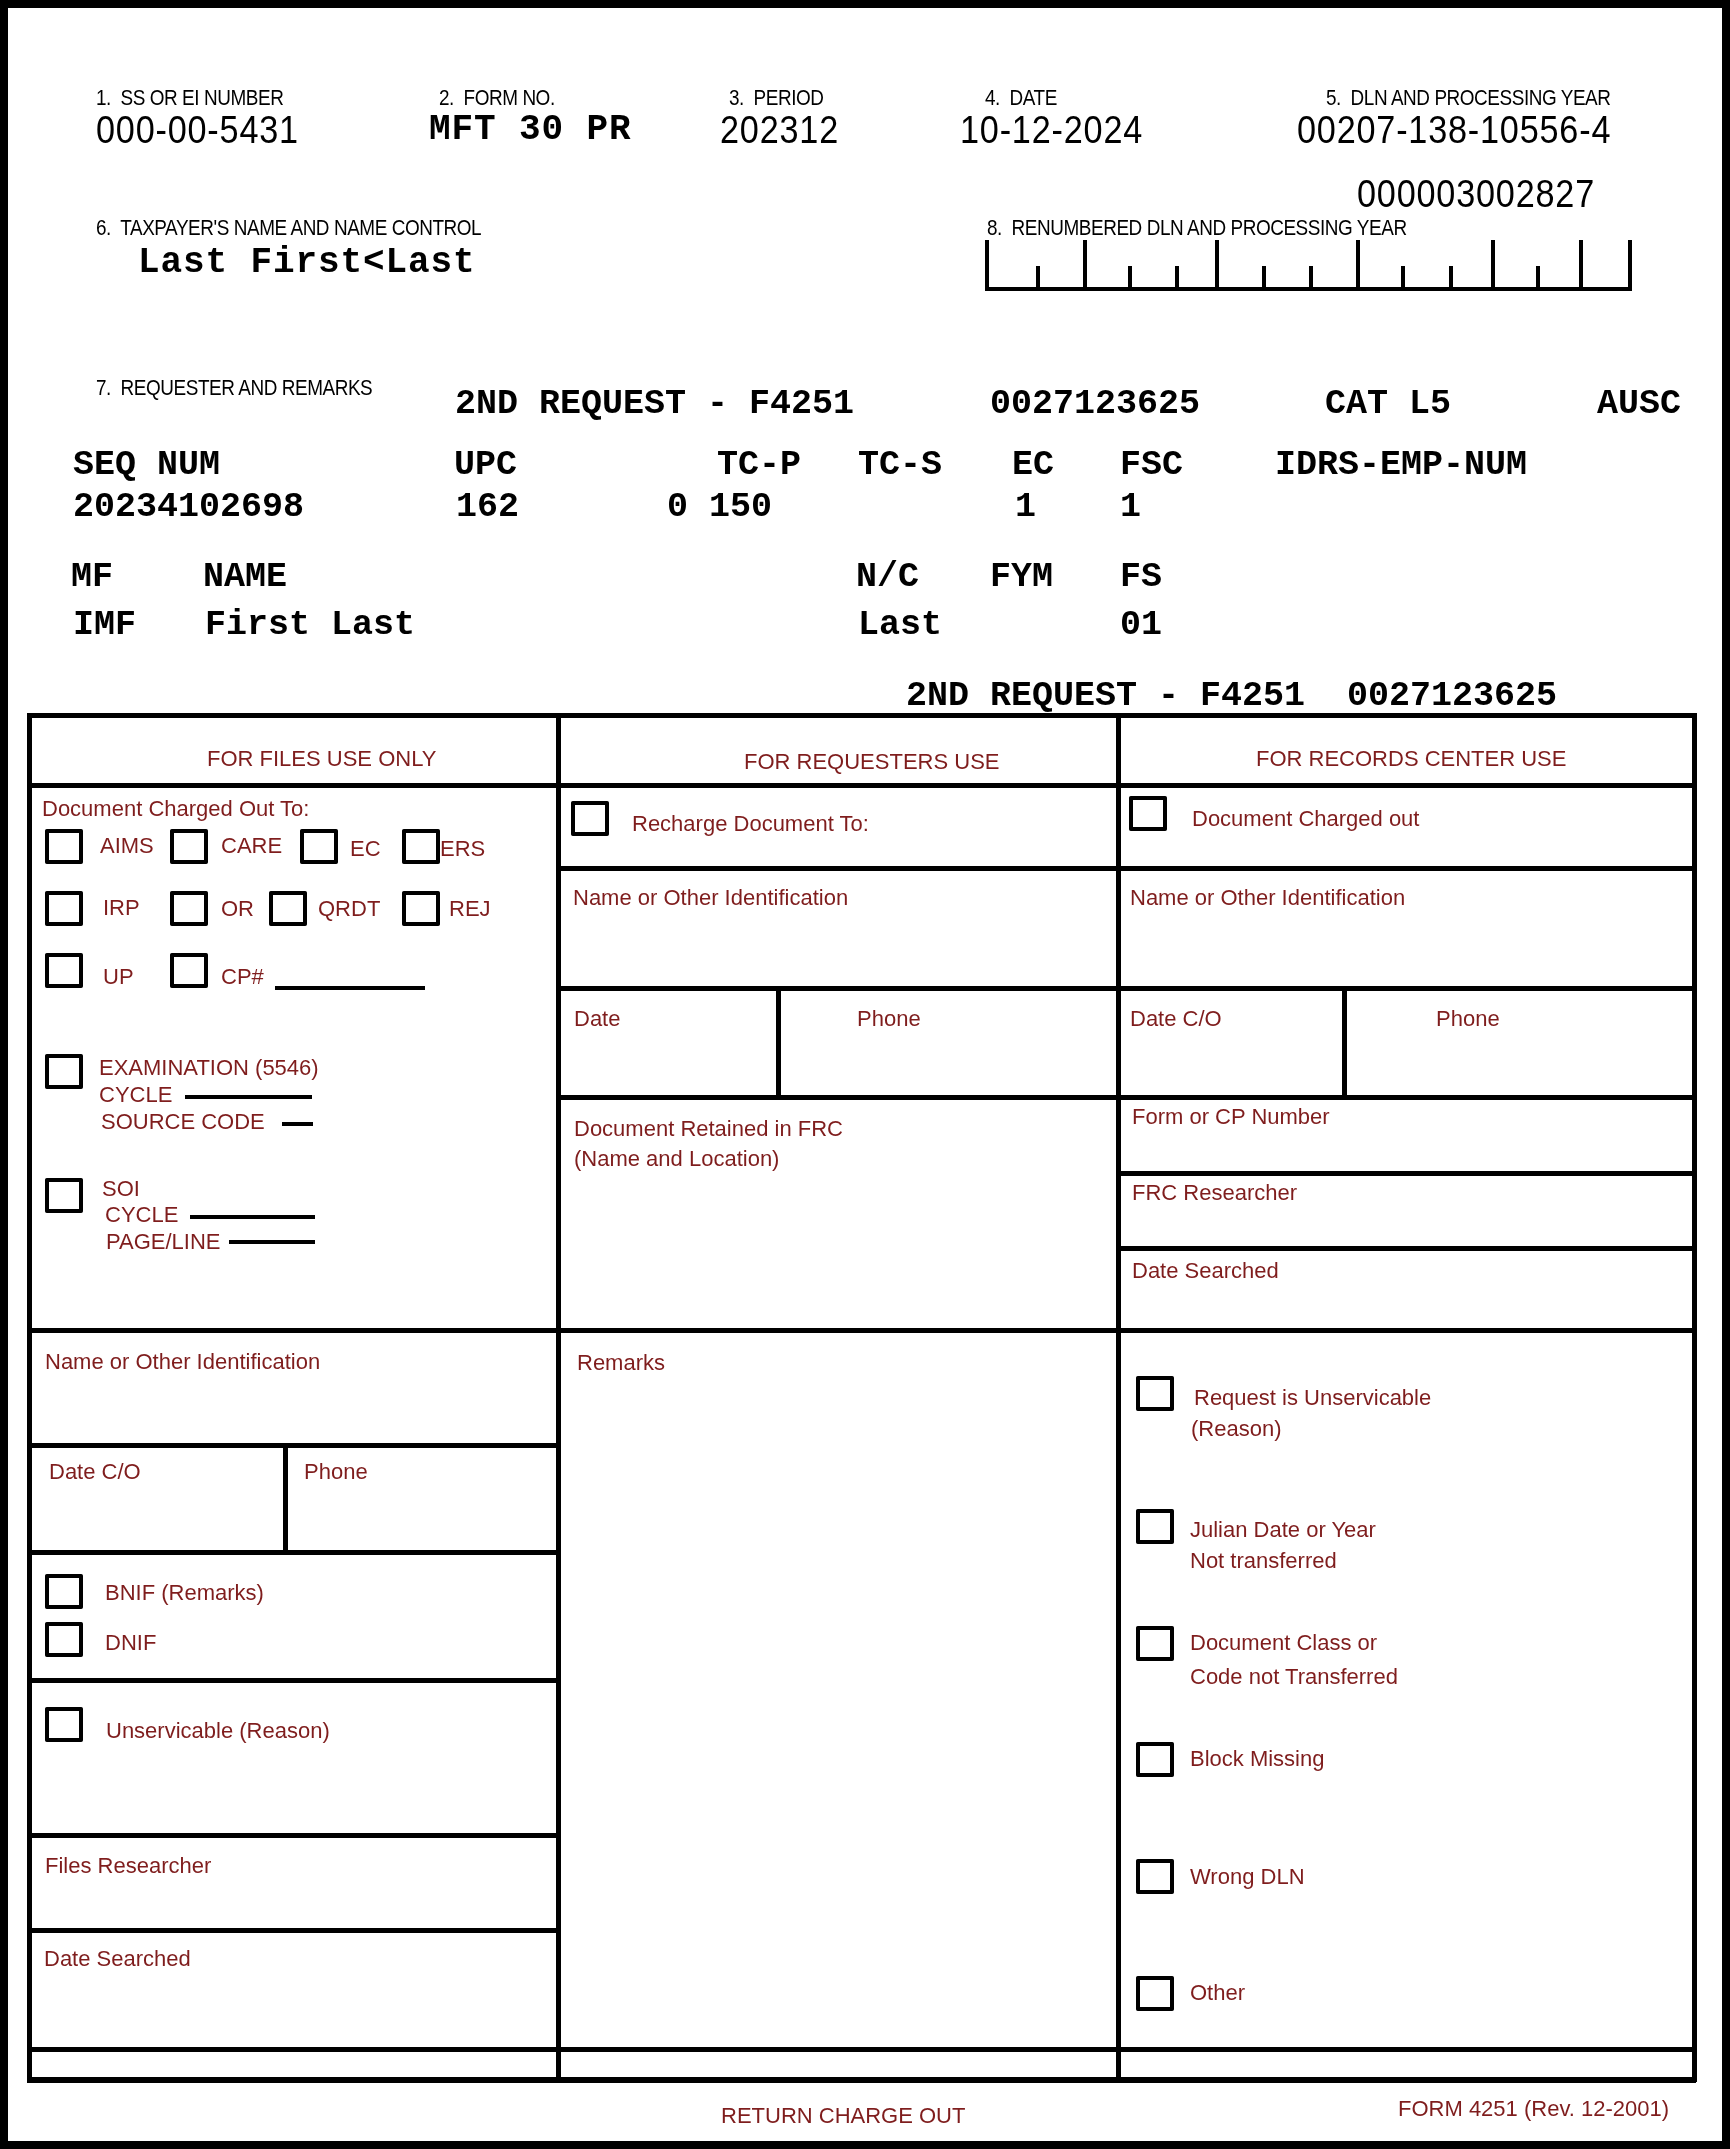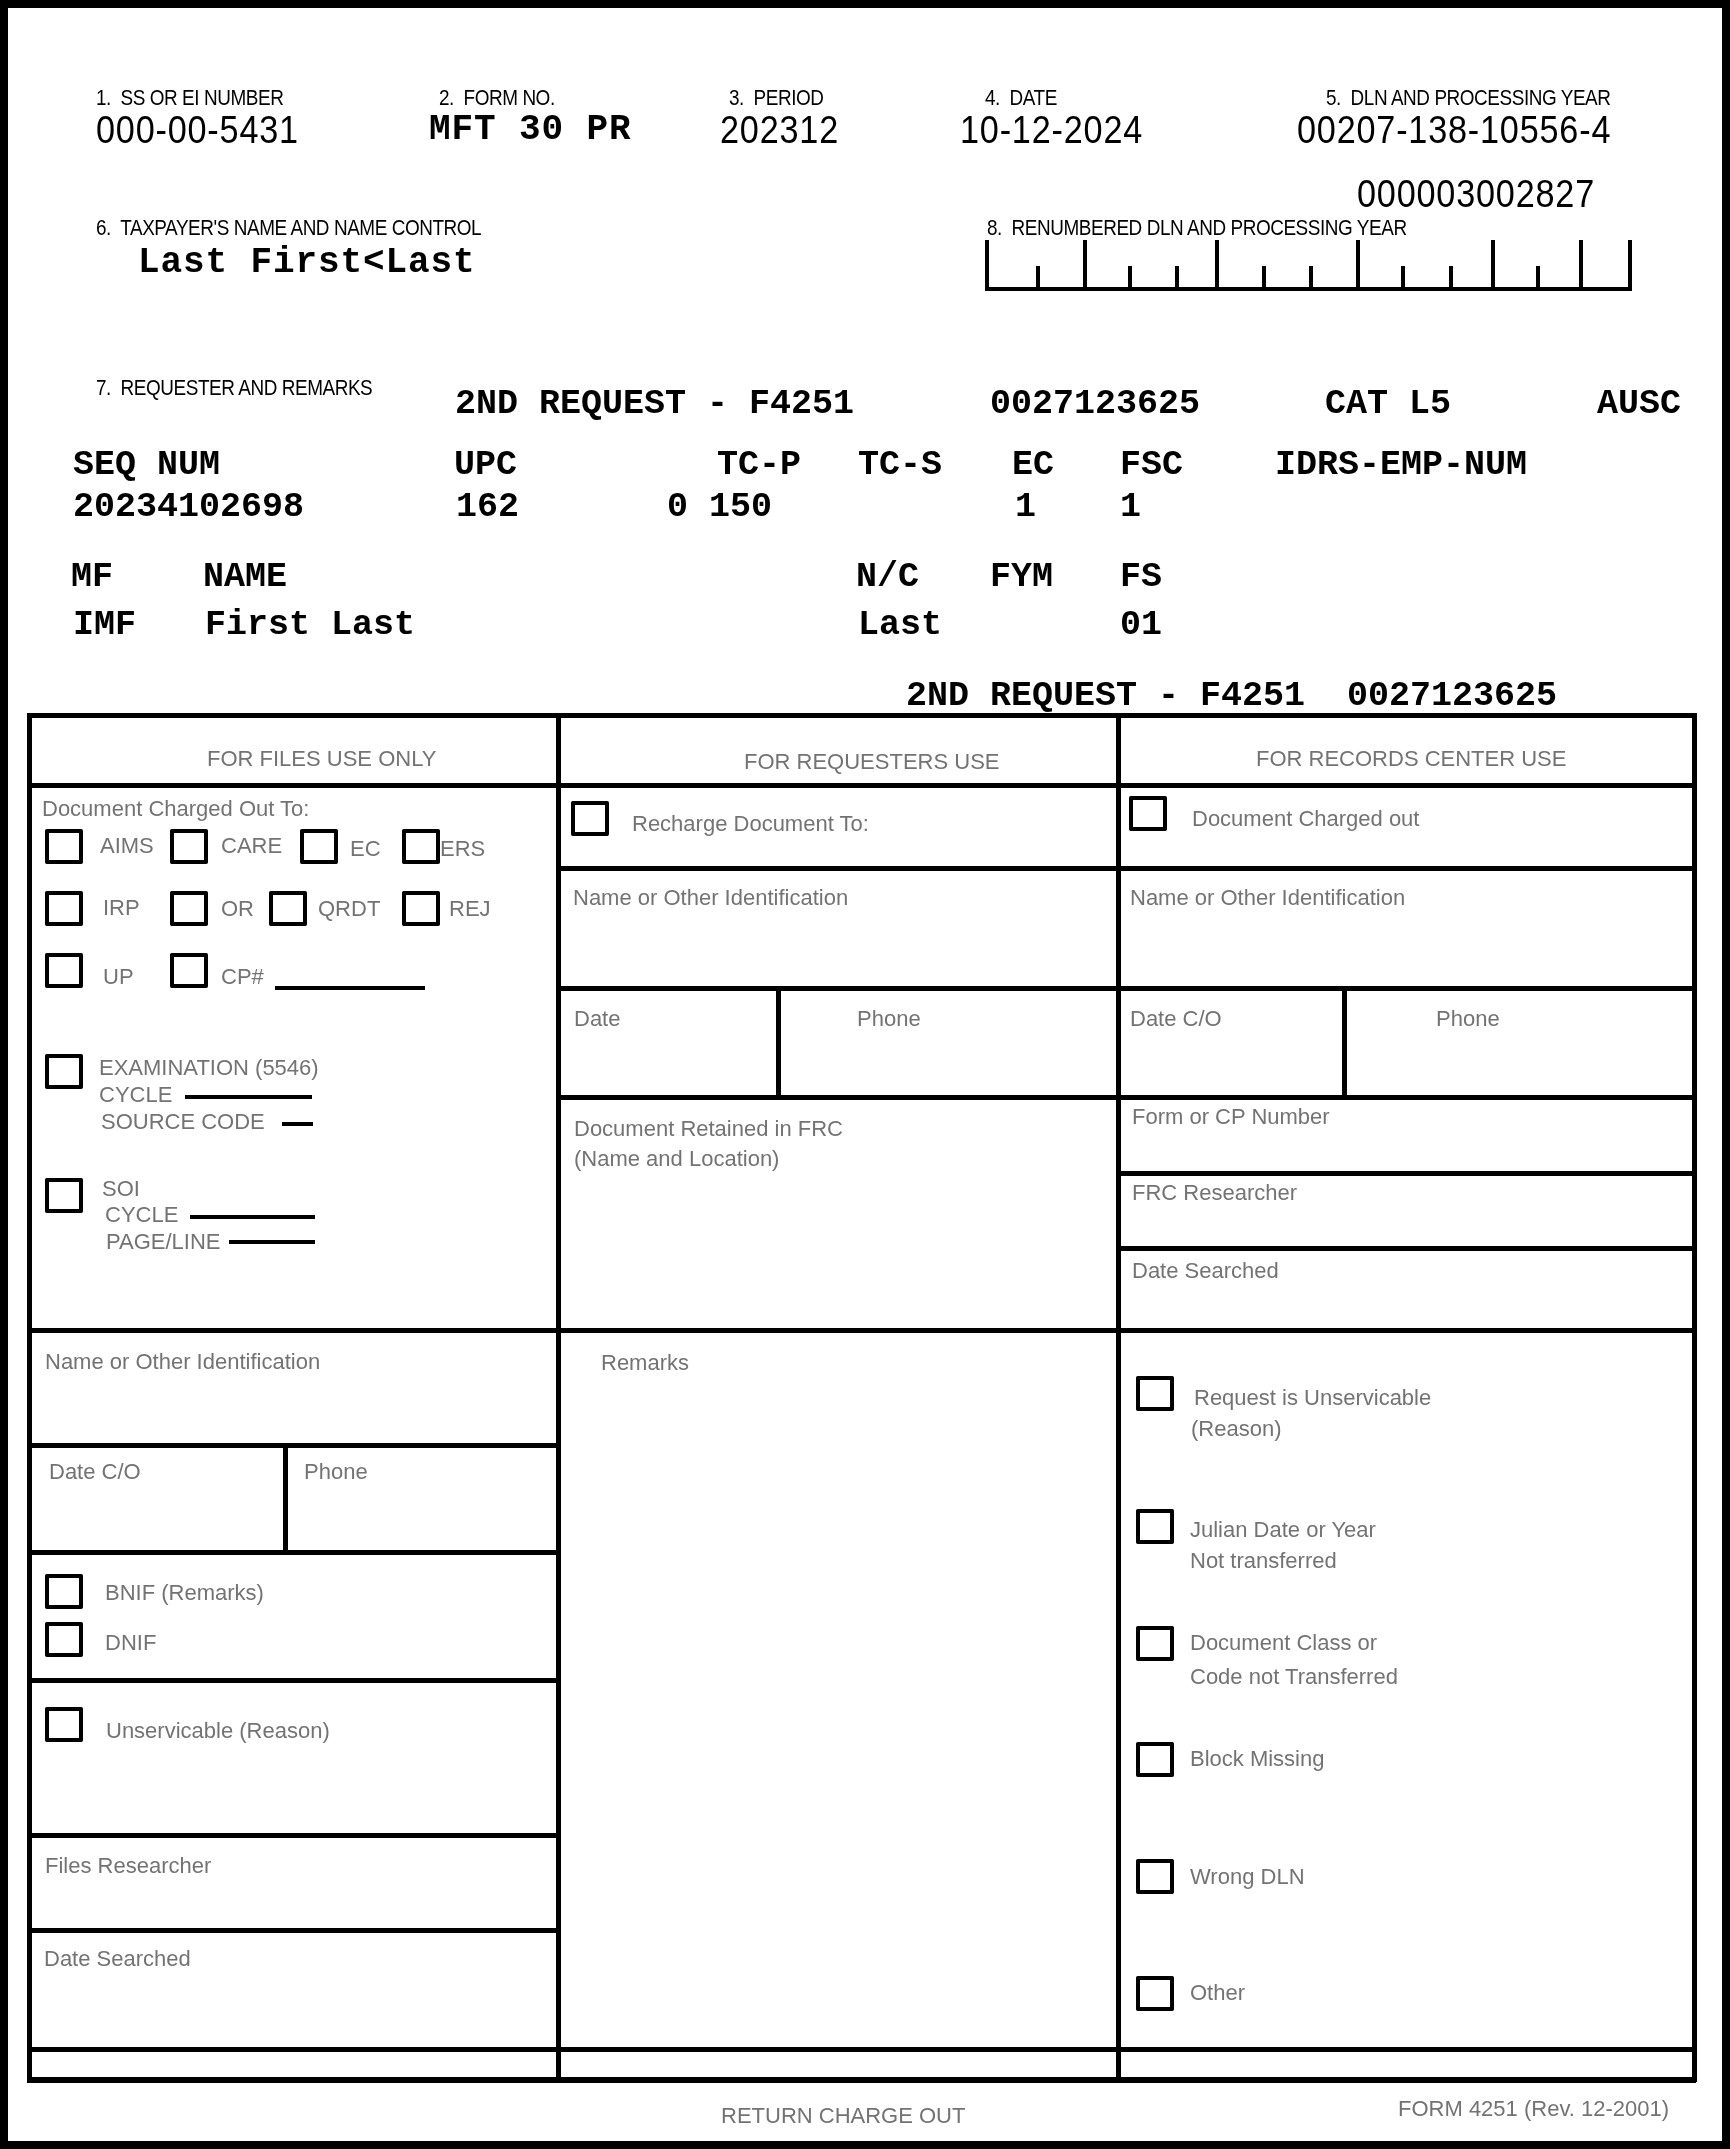--- a/index.html
+++ b/index.html
@@ -10,7 +10,7 @@
   .val { font-family: "Liberation Mono", monospace; font-weight: bold; font-size: 36px; color: #000; letter-spacing: 0.9px; }
   .val-sans { font-family: "Liberation Sans", sans-serif; font-size: 38px; color: #000; transform: scaleX(0.9); transform-origin: left top; letter-spacing: 0.9px; }
   .mono { font-family: "Liberation Mono", monospace; font-weight: bold; font-size: 35px; color: #000; }
-  .cell-lbl { font-family: "Liberation Sans", sans-serif; font-size: 22px; color: #737373; }
+  .cell-lbl { font-family: "Liberation Sans", sans-serif; font-size: 22px; color: #7f1d1d; }
   .hline { position: absolute; background: #000; height: 4.5px; }
   .vline { position: absolute; background: #000; width: 4.5px; }
   .cb { position: absolute; width: 38px; height: 35px; border: 4.5px solid #000; box-sizing: border-box; border-radius: 1.8px; background: #fff; }

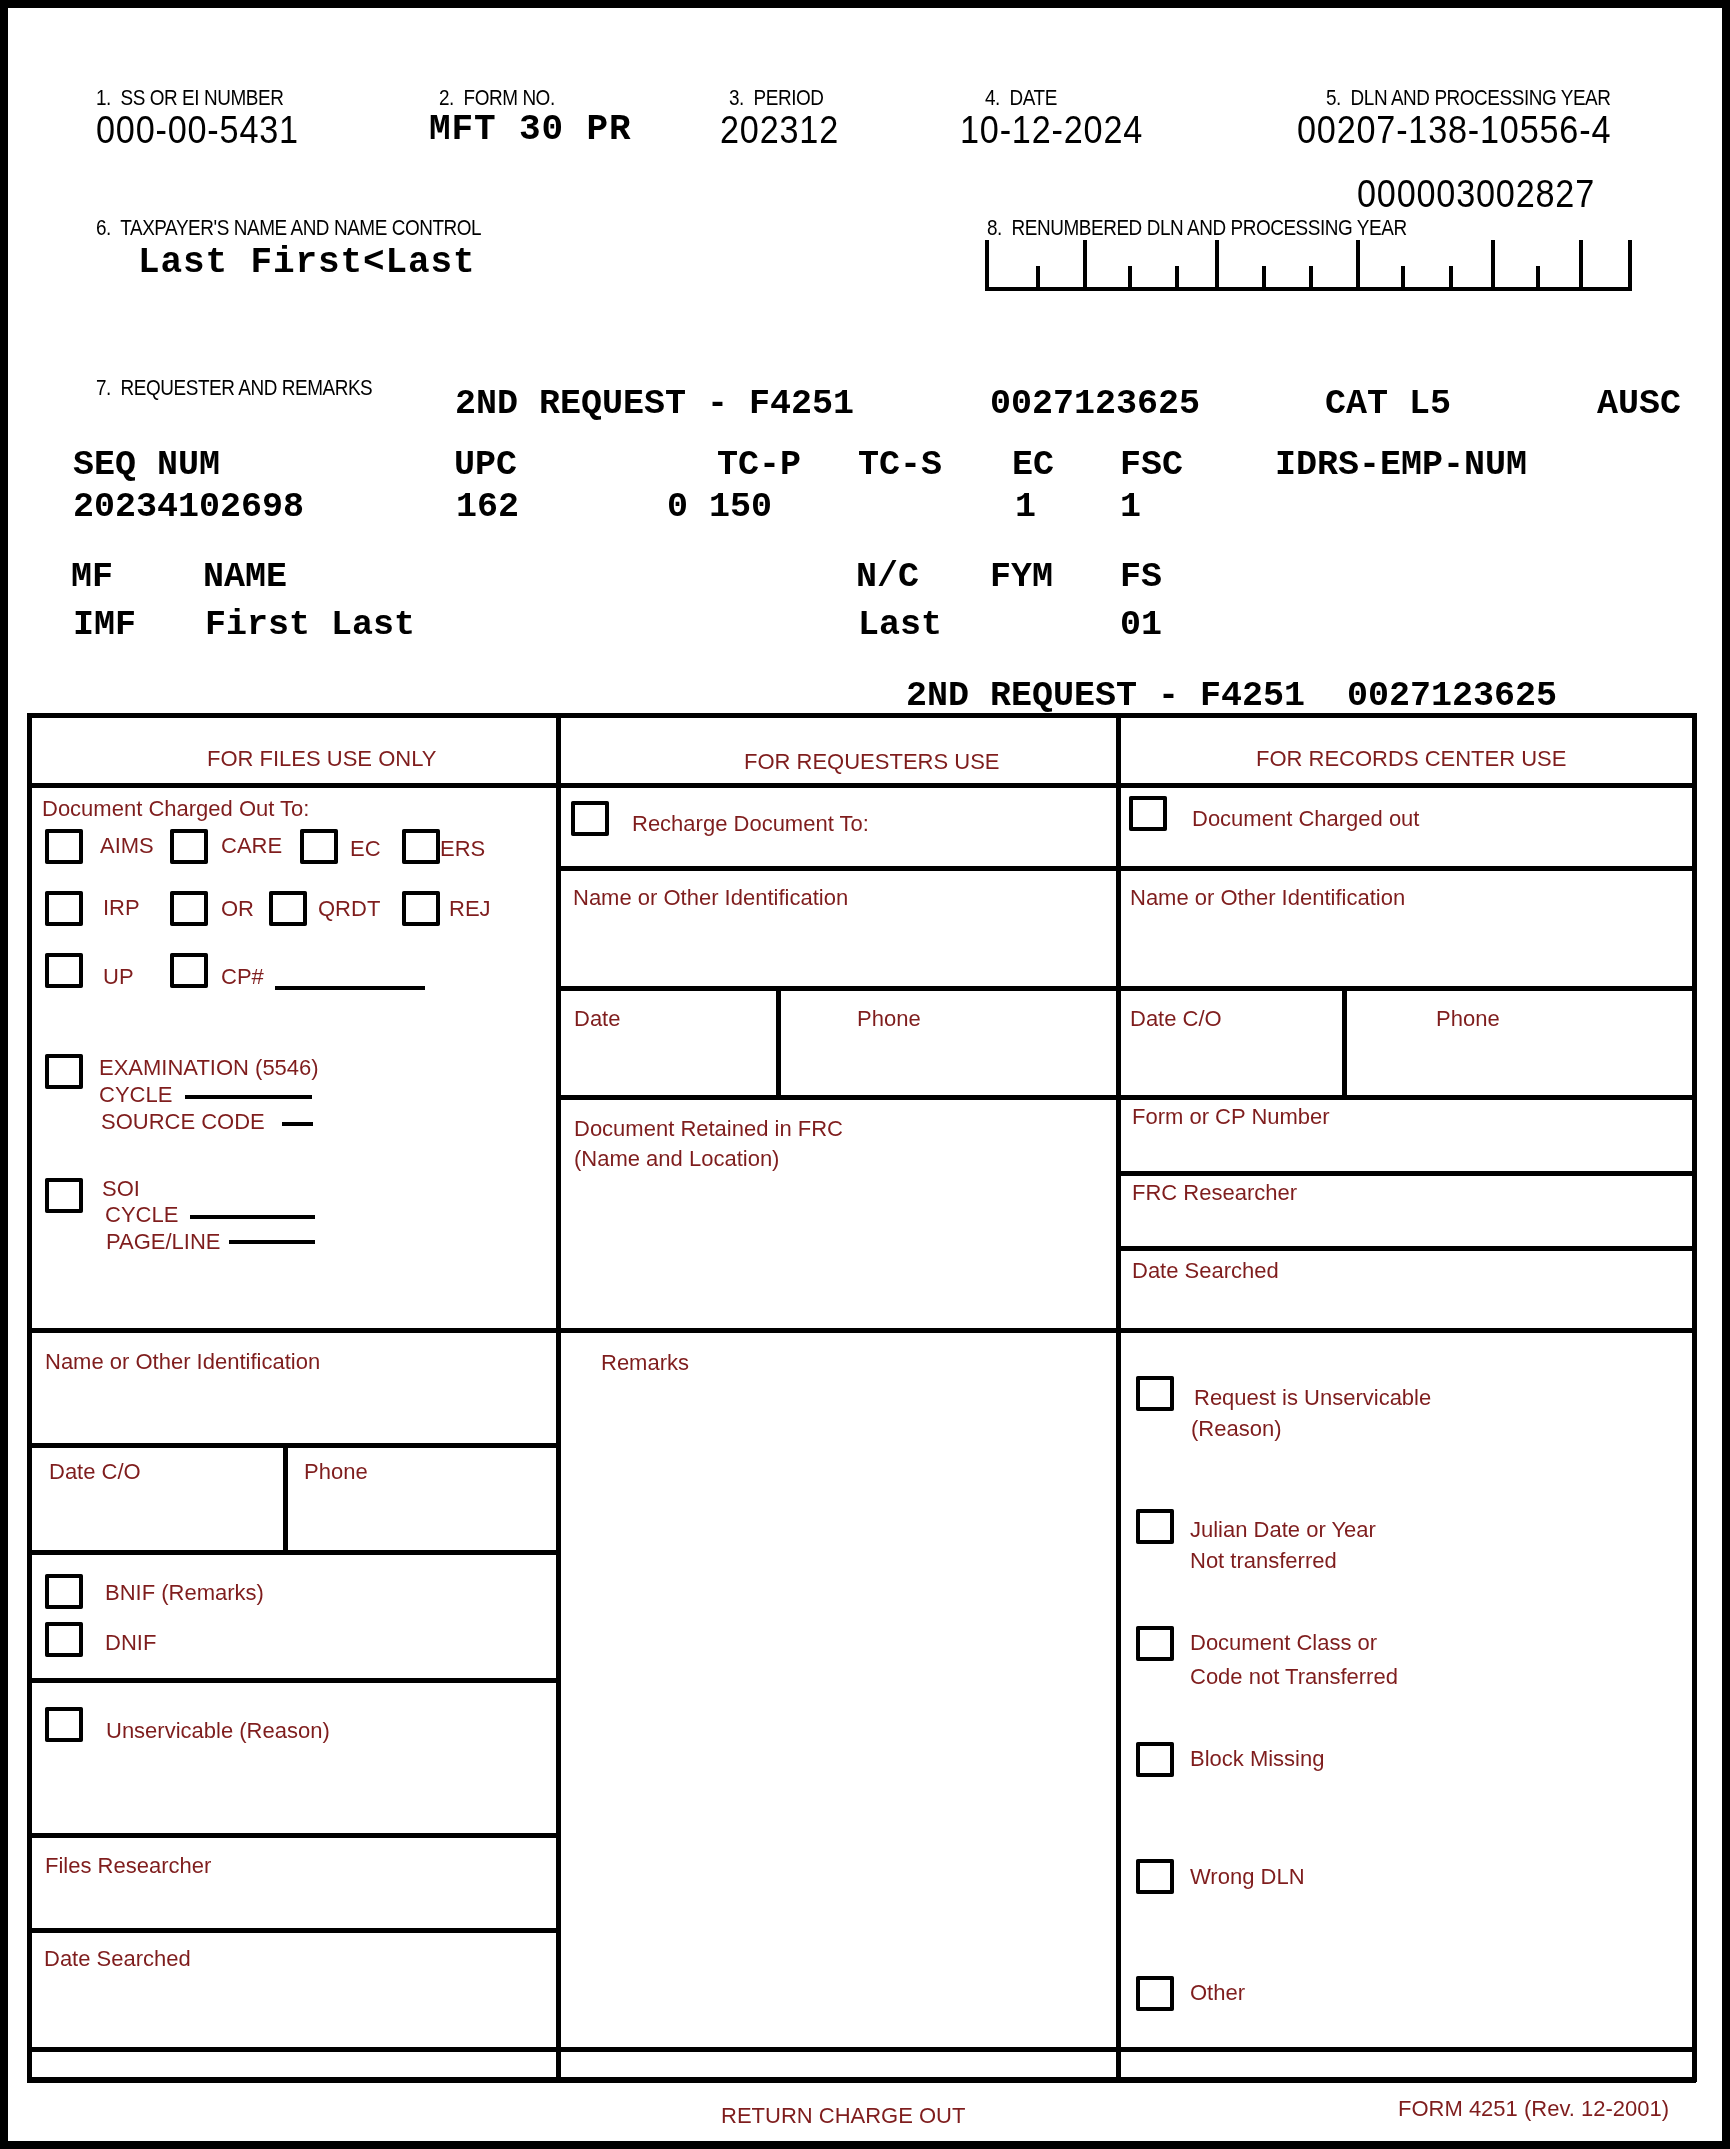--- a/index.html
+++ b/index.html
@@ -196,7 +196,7 @@
 <div class="abs cell-lbl" style="left:857px;top:1006px;">Phone</div>
 <div class="abs cell-lbl" style="left:574px;top:1116px;">Document Retained in FRC</div>
 <div class="abs cell-lbl" style="left:574px;top:1146px;">(Name and Location)</div>
-<div class="abs cell-lbl" style="left:577px;top:1350px;margin-left:24px;">Remarks</div>
+<div class="abs cell-lbl" style="left:577px;top:1350px;">Remarks</div>
 
 <div class="cb" style="left:1129px;top:796px;"></div>
 <div class="abs cell-lbl" style="left:1192px;top:806px;">Document Charged out</div>

